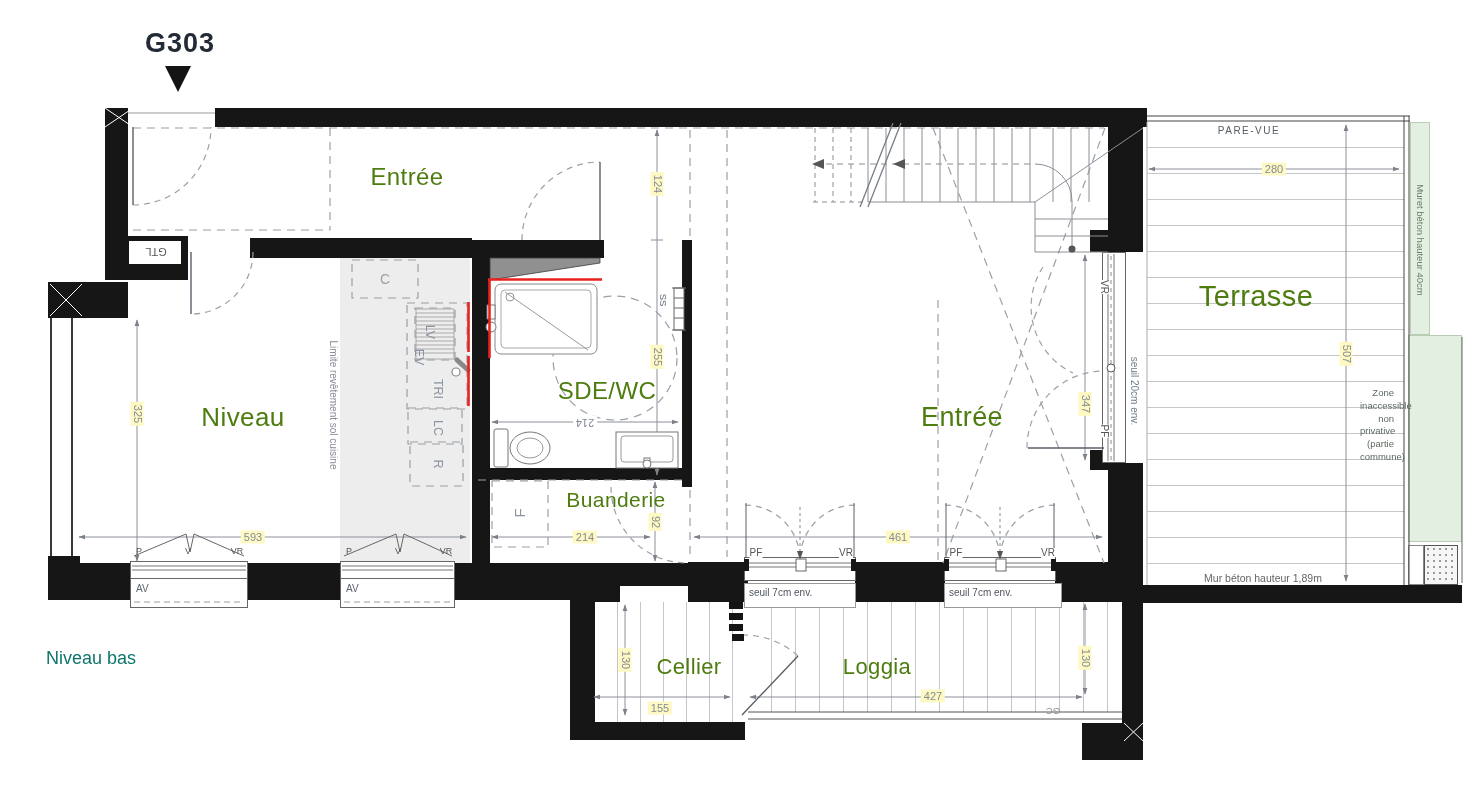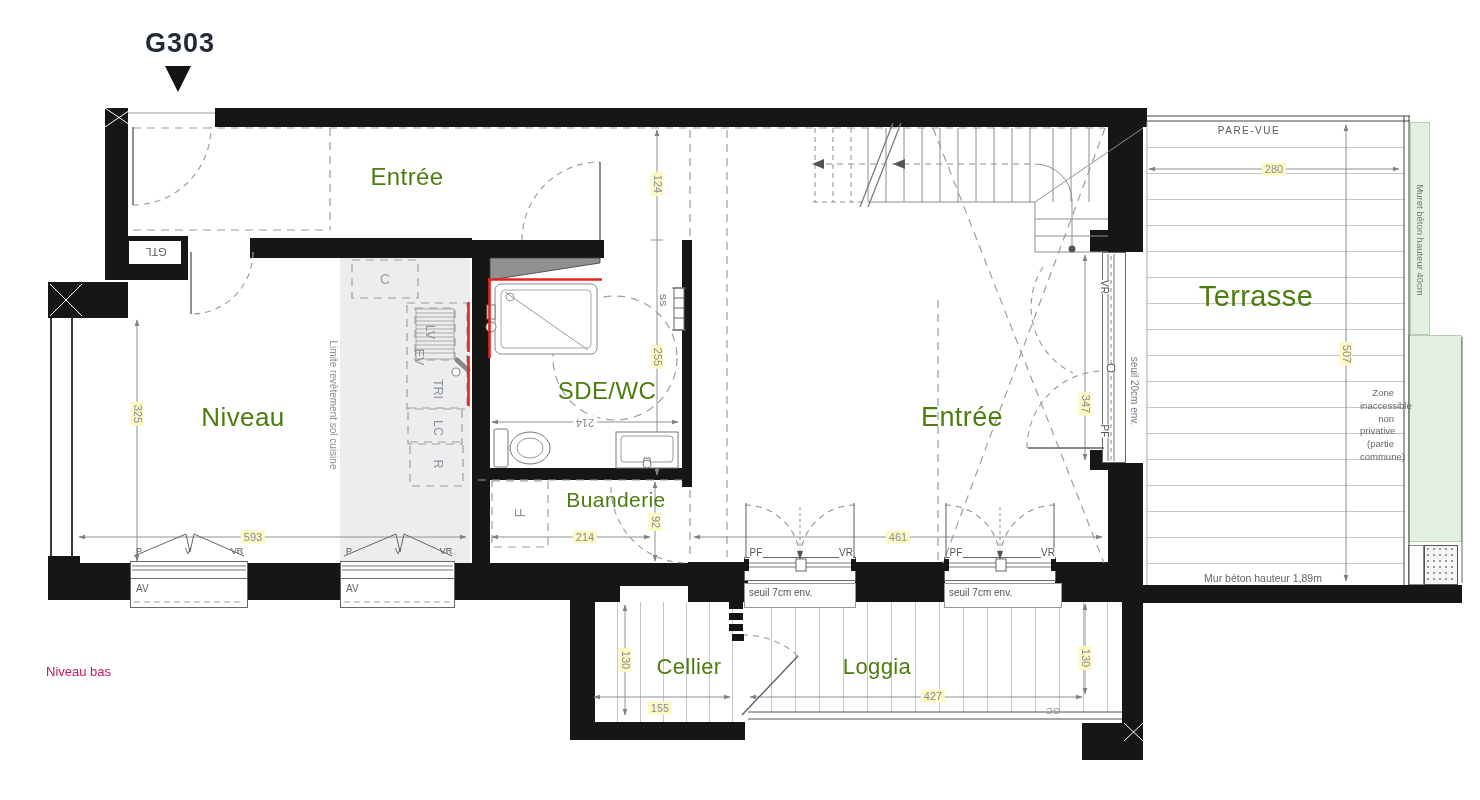--- a/index.html
+++ b/index.html
@@ -236,7 +236,7 @@
 
   <div class="lbl" style="left:145px;top:30px;font-size:27px;font-weight:bold;color:#222a35;letter-spacing:1px;">G303</div>
   <div class="abs" style="left:165px;top:66px;width:0;height:0;border-left:13px solid transparent;border-right:13px solid transparent;border-top:26px solid #141414;"></div>
-  <div class="lbl" style="left:46px;top:665px;font-size:13px;color:#be185d;">Niveau bas</div>
+  <div class="lbl" style="left:46px;top:649px;font-size:18px;color:#0f766e;">Niveau bas</div>
 
   <div class="lbl room ctr" style="left:407px;top:177px;font-size:24px;">Entrée</div>
   <div class="lbl room ctr" style="left:243px;top:417px;font-size:26px;">Niveau</div>

